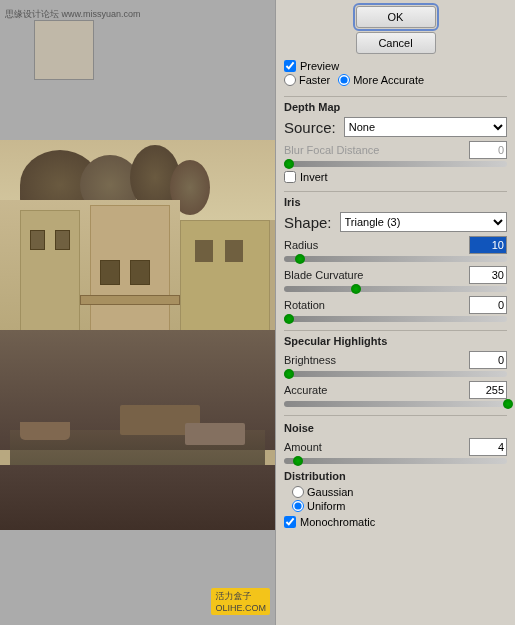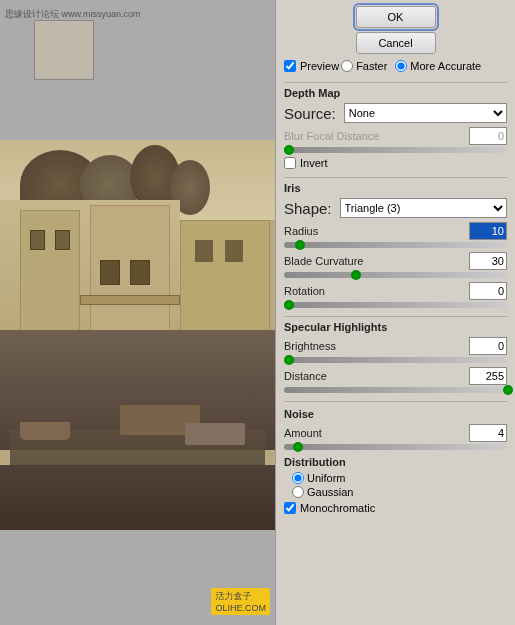--- a/index.html
+++ b/index.html
@@ -112,7 +112,7 @@
 
     .options-row {
       display: flex;
-      flex-direction: row;
+      flex-direction: column;
       gap: 2px;
       margin-bottom: 6px;
     }

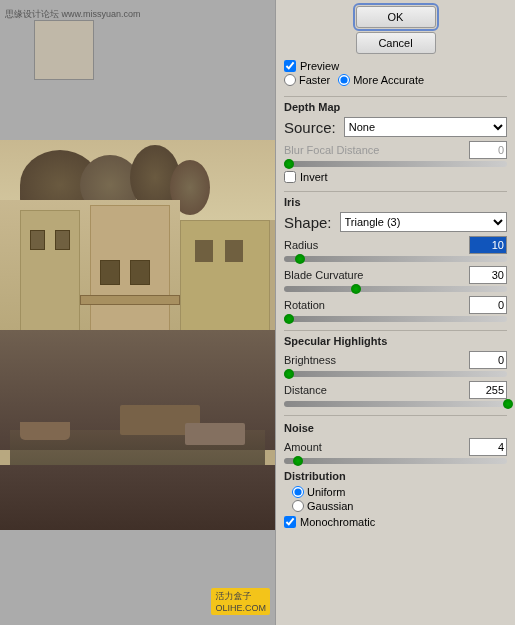--- a/index.html
+++ b/index.html
@@ -408,7 +408,7 @@
     </div>
 
     <div class="field-row">
-      <span class="field-label">Distance</span>
+      <span class="field-label">Accurate</span>
       <input type="text" class="field-value" value="255" style="">
     </div>
     <div class="slider-track">

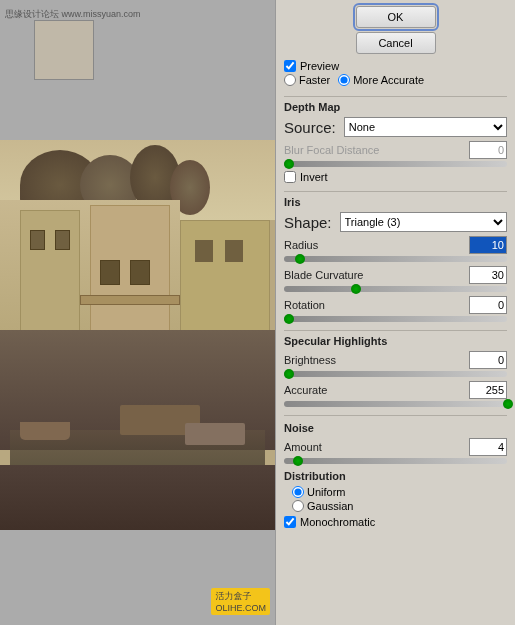--- a/index.html
+++ b/index.html
@@ -434,13 +434,13 @@
     <div class="section-label">Distribution</div>
     <div class="dist-radio-group">
       <div class="radio-item">
+        <input type="radio" name="distribution" style="">
+        <span>Gaussian</span>
+      </div>
+      <div class="radio-item">
         <input type="radio" name="distribution" checked="" style="">
         <span>Uniform</span>
       </div>
-      <div class="radio-item">
-        <input type="radio" name="distribution" style="">
-        <span>Gaussian</span>
-      </div>
     </div>
   </div>
 

